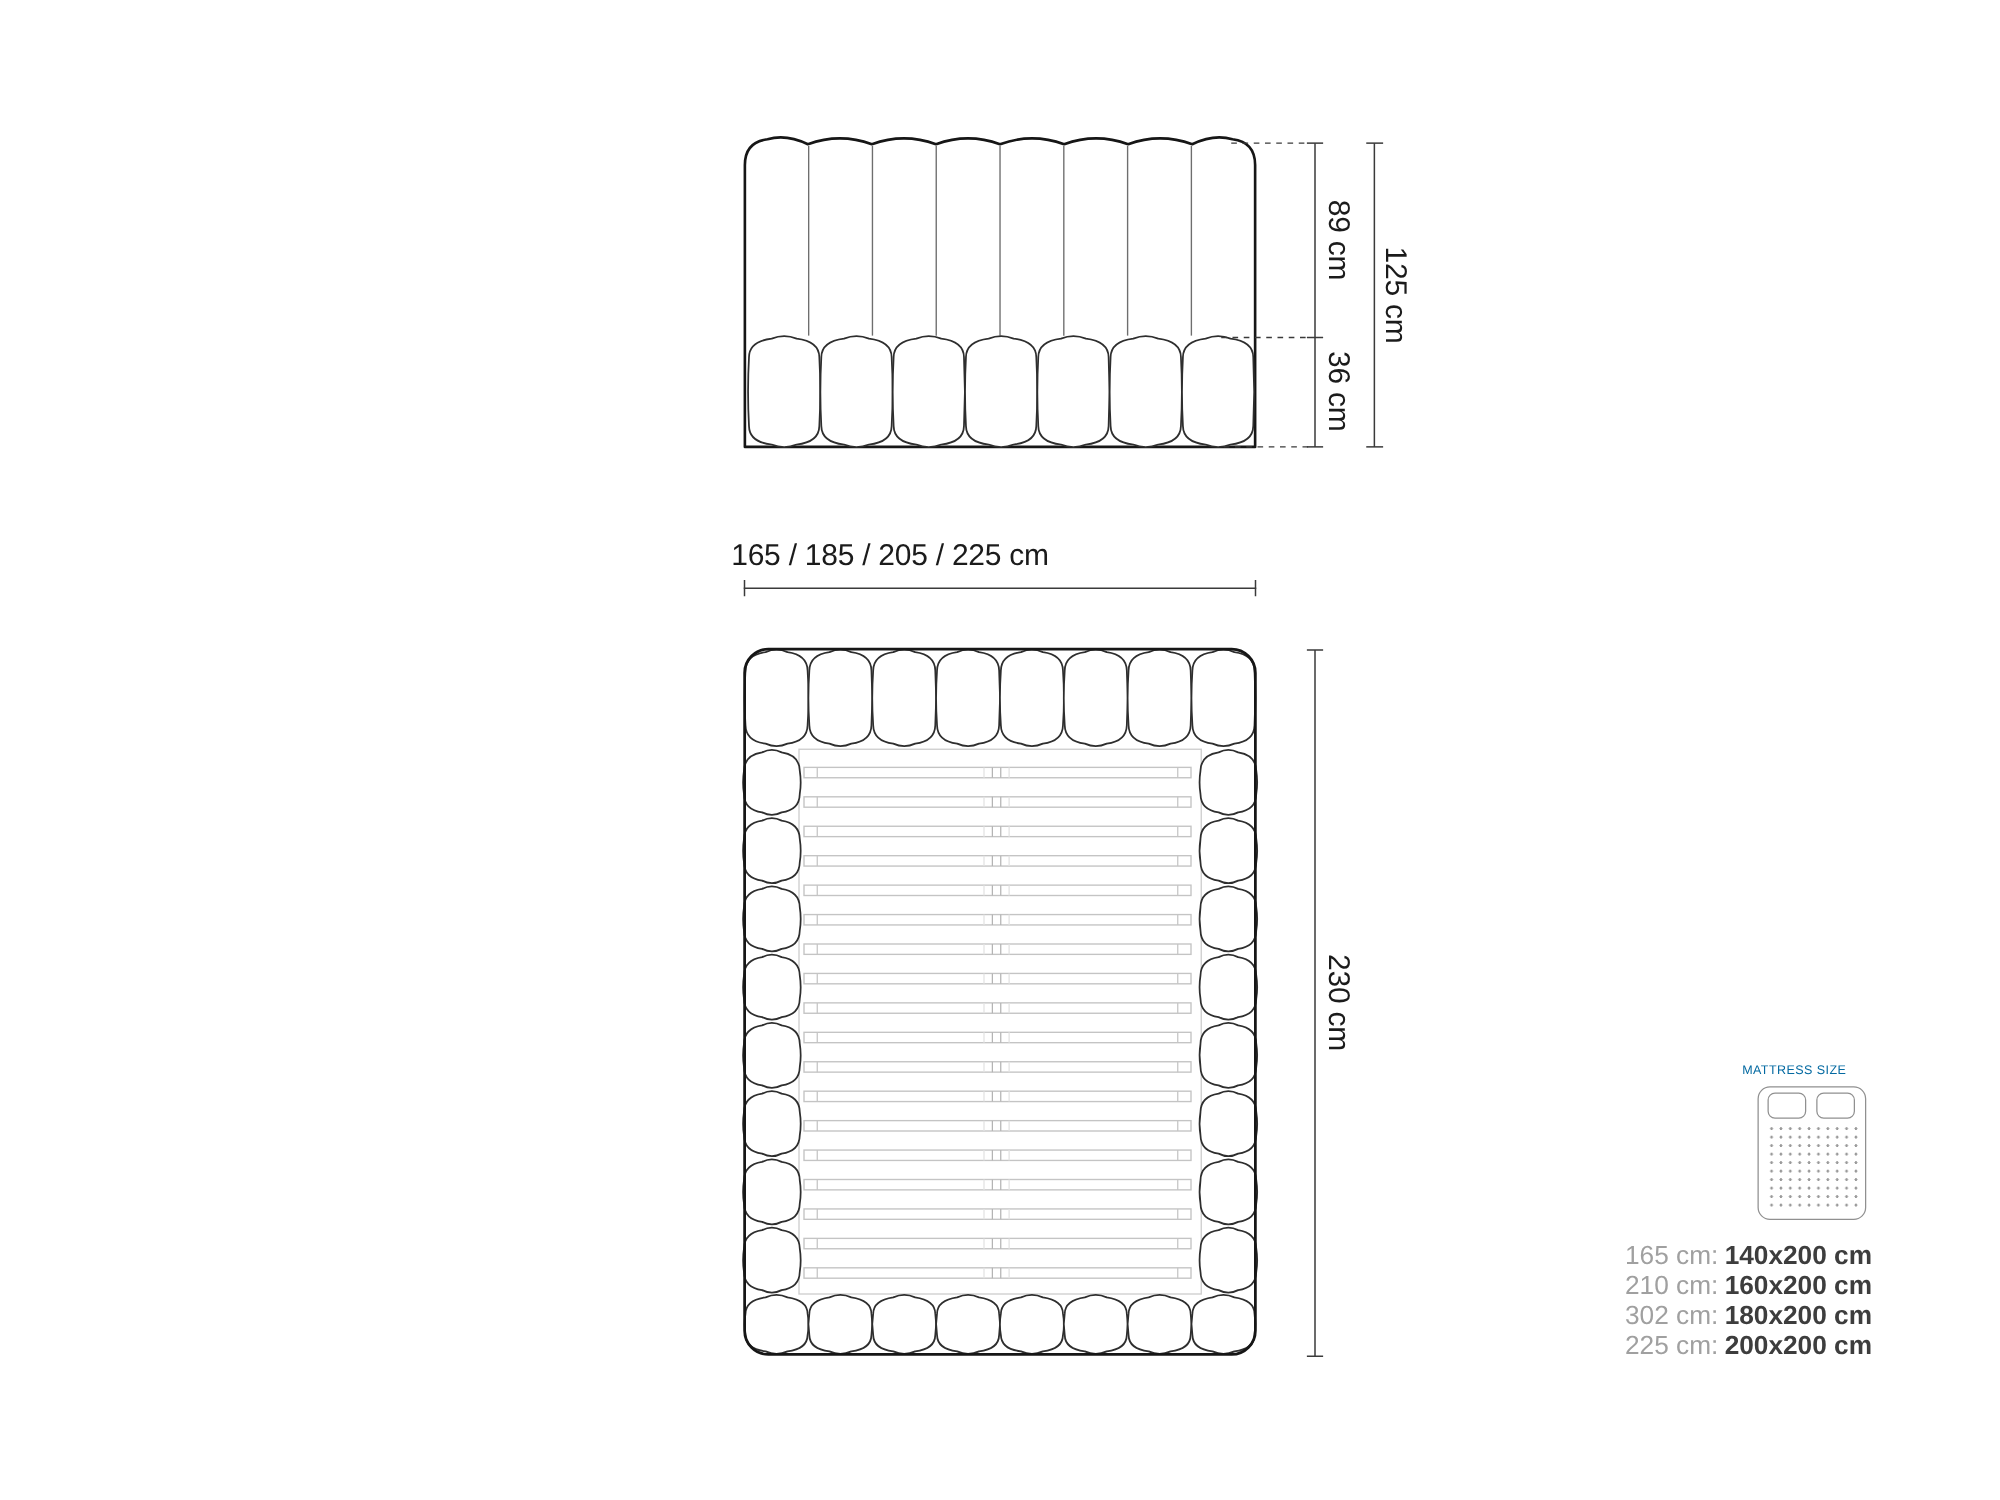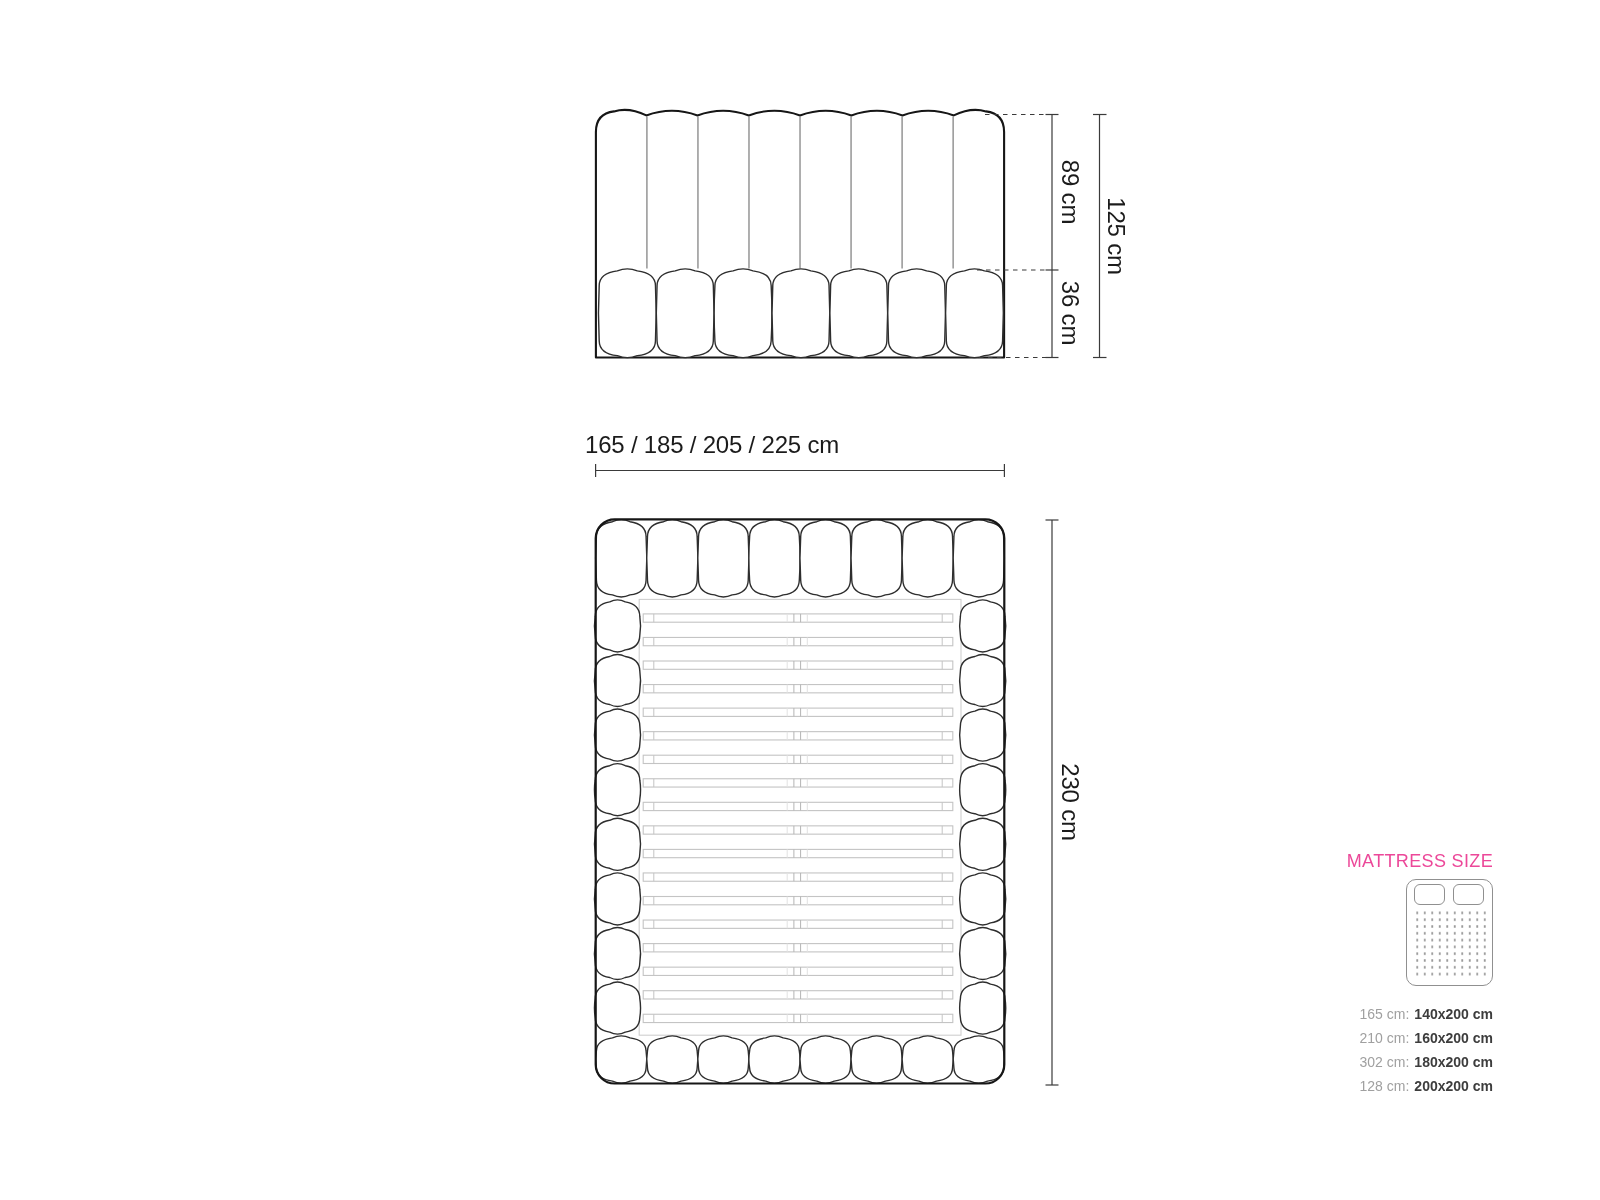--- a/index.html
+++ b/index.html
@@ -10,7 +10,7 @@
   .dim-label.rot{transform:translate(-50%,-50%) rotate(90deg);}
   .width-label{left:585px;top:433px;width:400px;}
   .legend{position:absolute;left:1300px;top:851px;width:193px;text-align:right;}
-  .legend-title{font-size:18px;letter-spacing:0.35px;color:#ec4899;margin:0 0 7px 0;white-space:nowrap;}
+  .legend-title{font-size:10px;letter-spacing:0.35px;color:#0369a1;margin:0 16px 7px 0;white-space:nowrap;}
   .mattress-icon{display:inline-block;position:relative;width:87px;height:107px;border:1.4px solid #909090;border-radius:10px;box-sizing:border-box;background:#fff;}
   .pillow{position:absolute;top:4px;width:31px;height:21px;border:1.2px solid #909090;border-radius:6px;box-sizing:border-box;background:#fff;}
   .pillow.left{left:7px;}

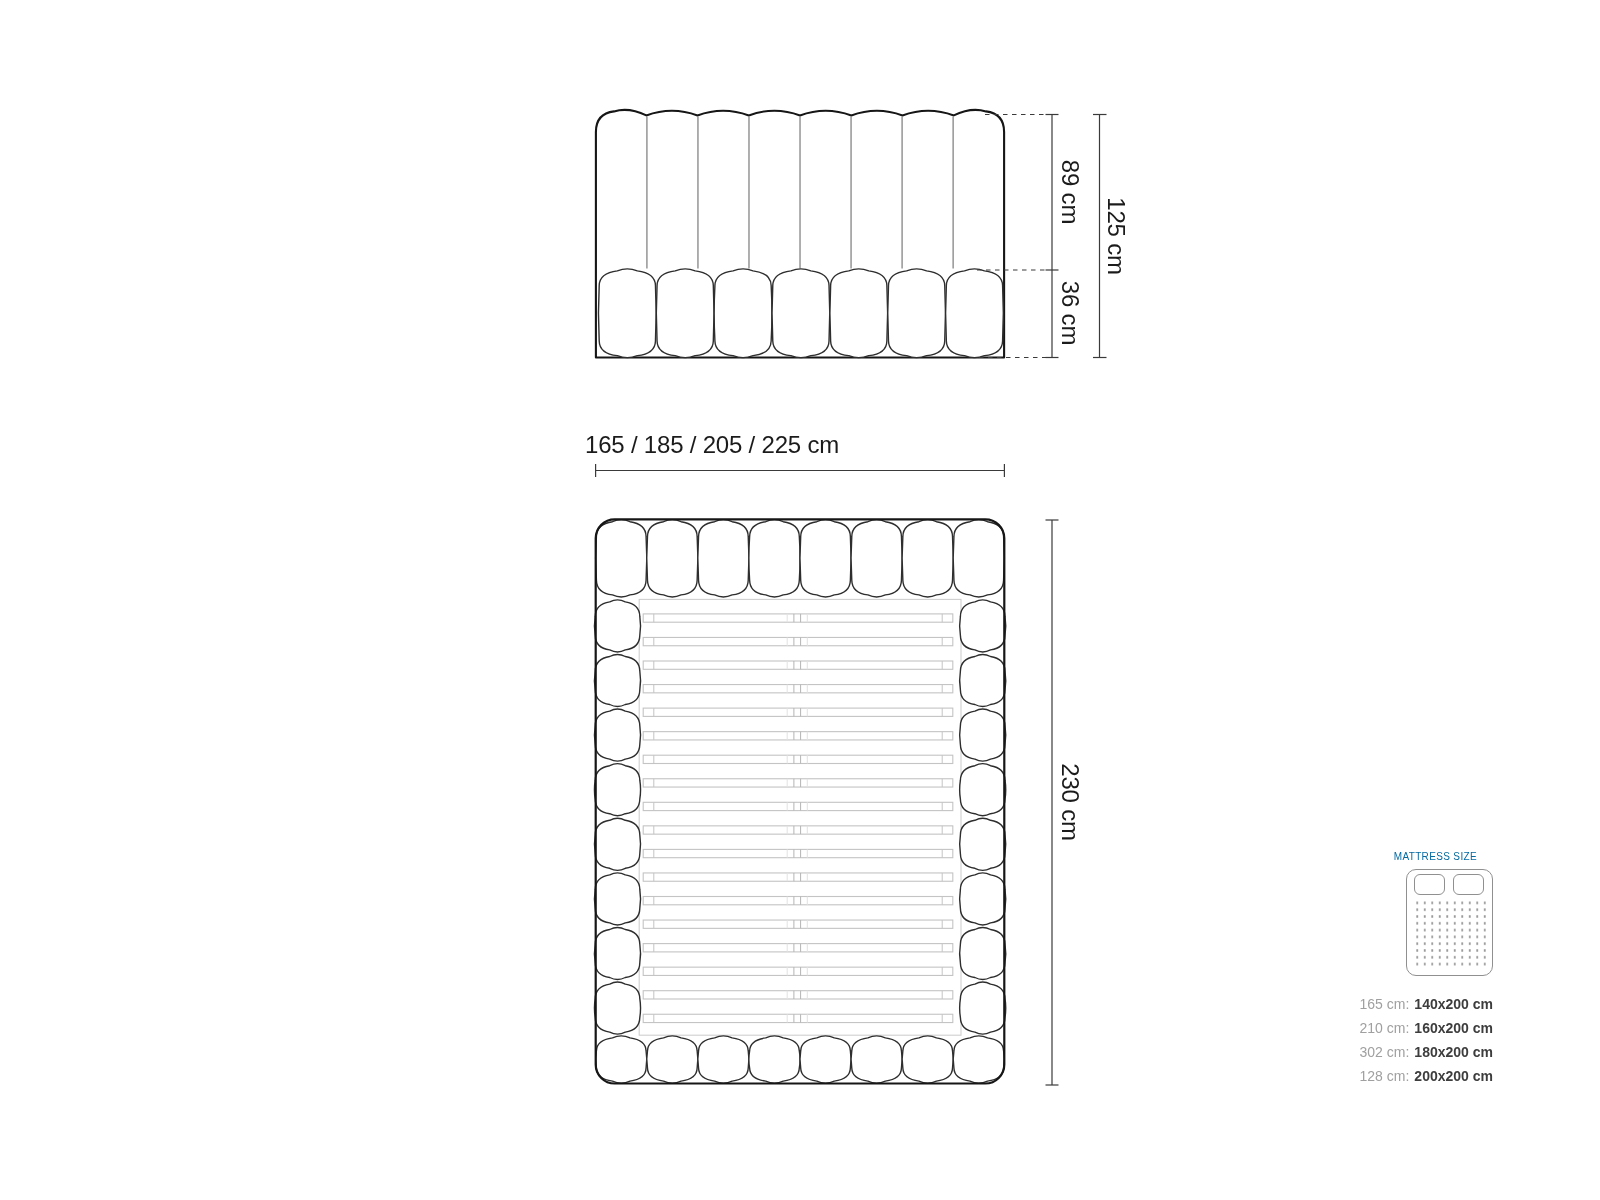--- a/index.html
+++ b/index.html
@@ -19,7 +19,7 @@
         background-image:radial-gradient(circle,#9a9a9a 1px,rgba(0,0,0,0) 1.35px);
         background-size:7.5px 6.8px;background-position:1.5px 1.5px;}
   .size-table{margin-top:12px;}
-  .size-row{font-size:14px;line-height:24px;white-space:nowrap;}
+  .size-row{font-size:21px;line-height:24px;white-space:nowrap;}
   .size-row .lbl{color:#a0a0a0;font-weight:400;}
   .size-row .val{color:#3d3d3d;font-weight:700;margin-left:5px;}
 </style>

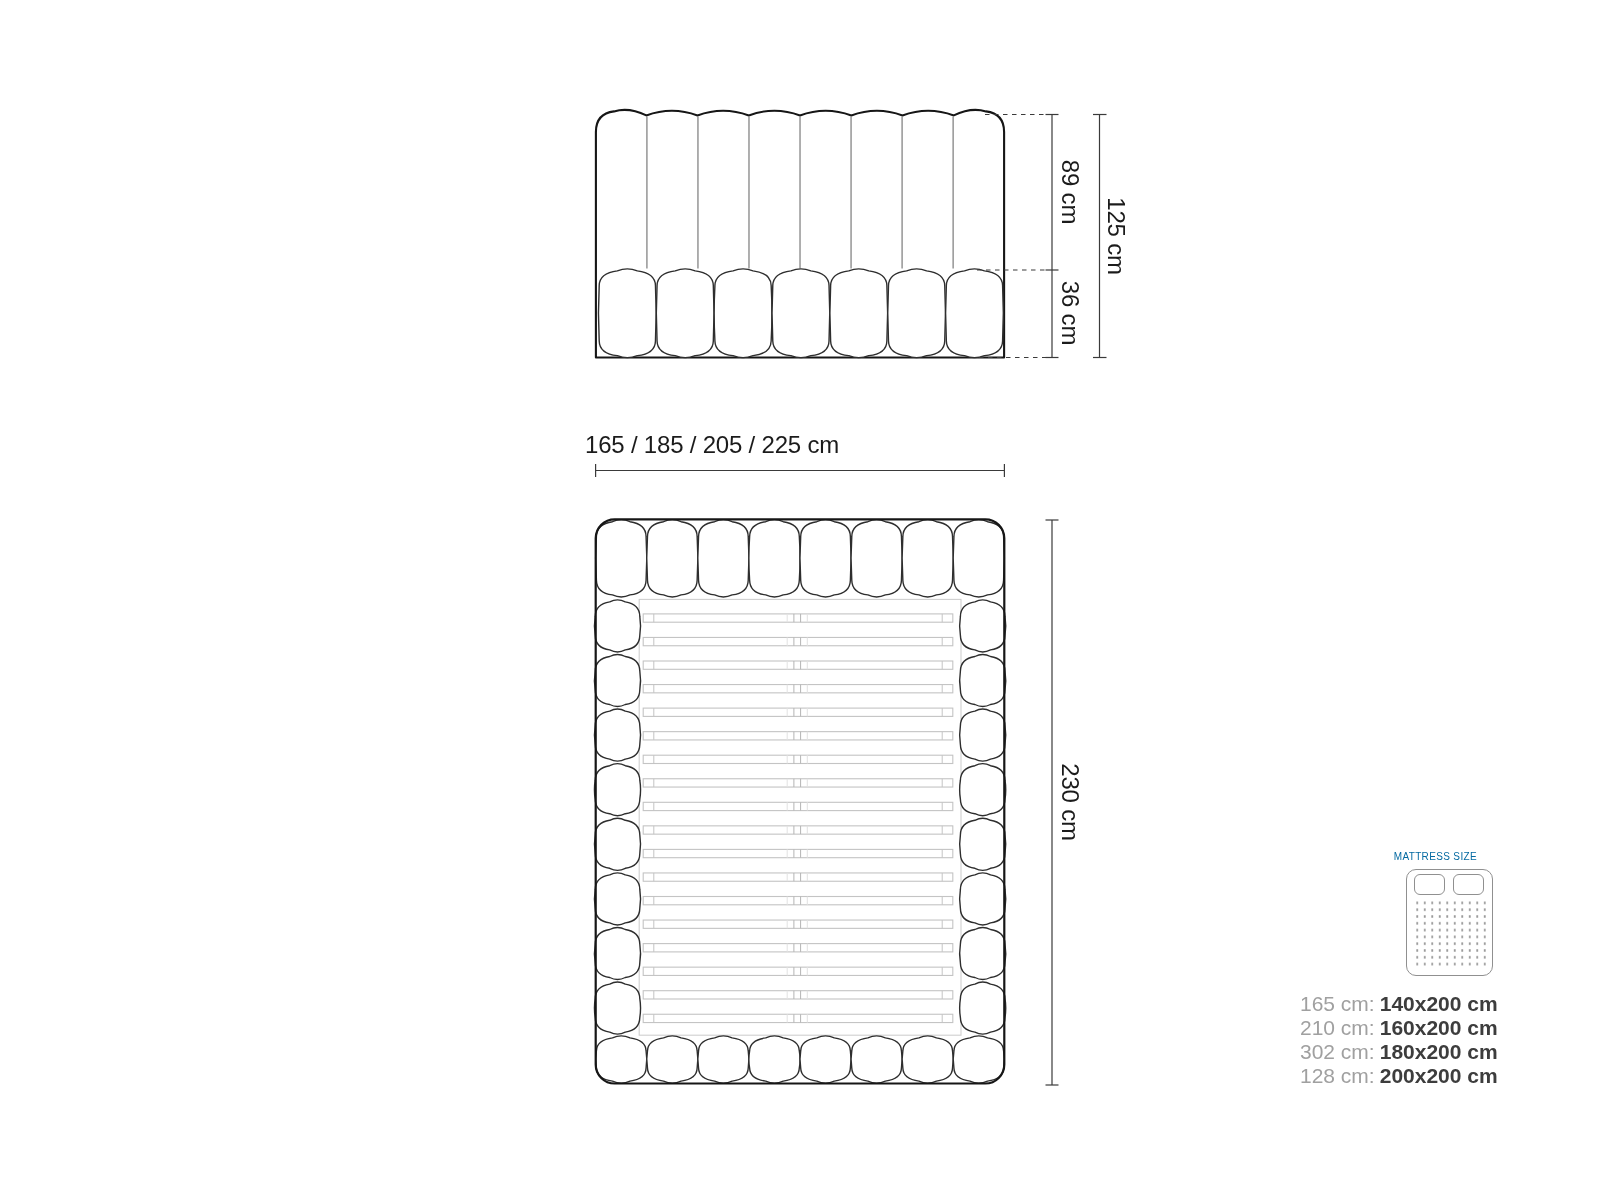--- a/index.html
+++ b/index.html
@@ -275,7 +275,7 @@
         <span class="lbl">302 cm:</span><span class="val">180x200 cm</span>
       </div>
       <div class="size-row">
-        <span class="lbl">128 cm:</span><span class="val">200x200 cm</span>
+        <span class="lbl">225 cm:</span><span class="val">200x200 cm</span>
       </div>
     </div>
   </div>

